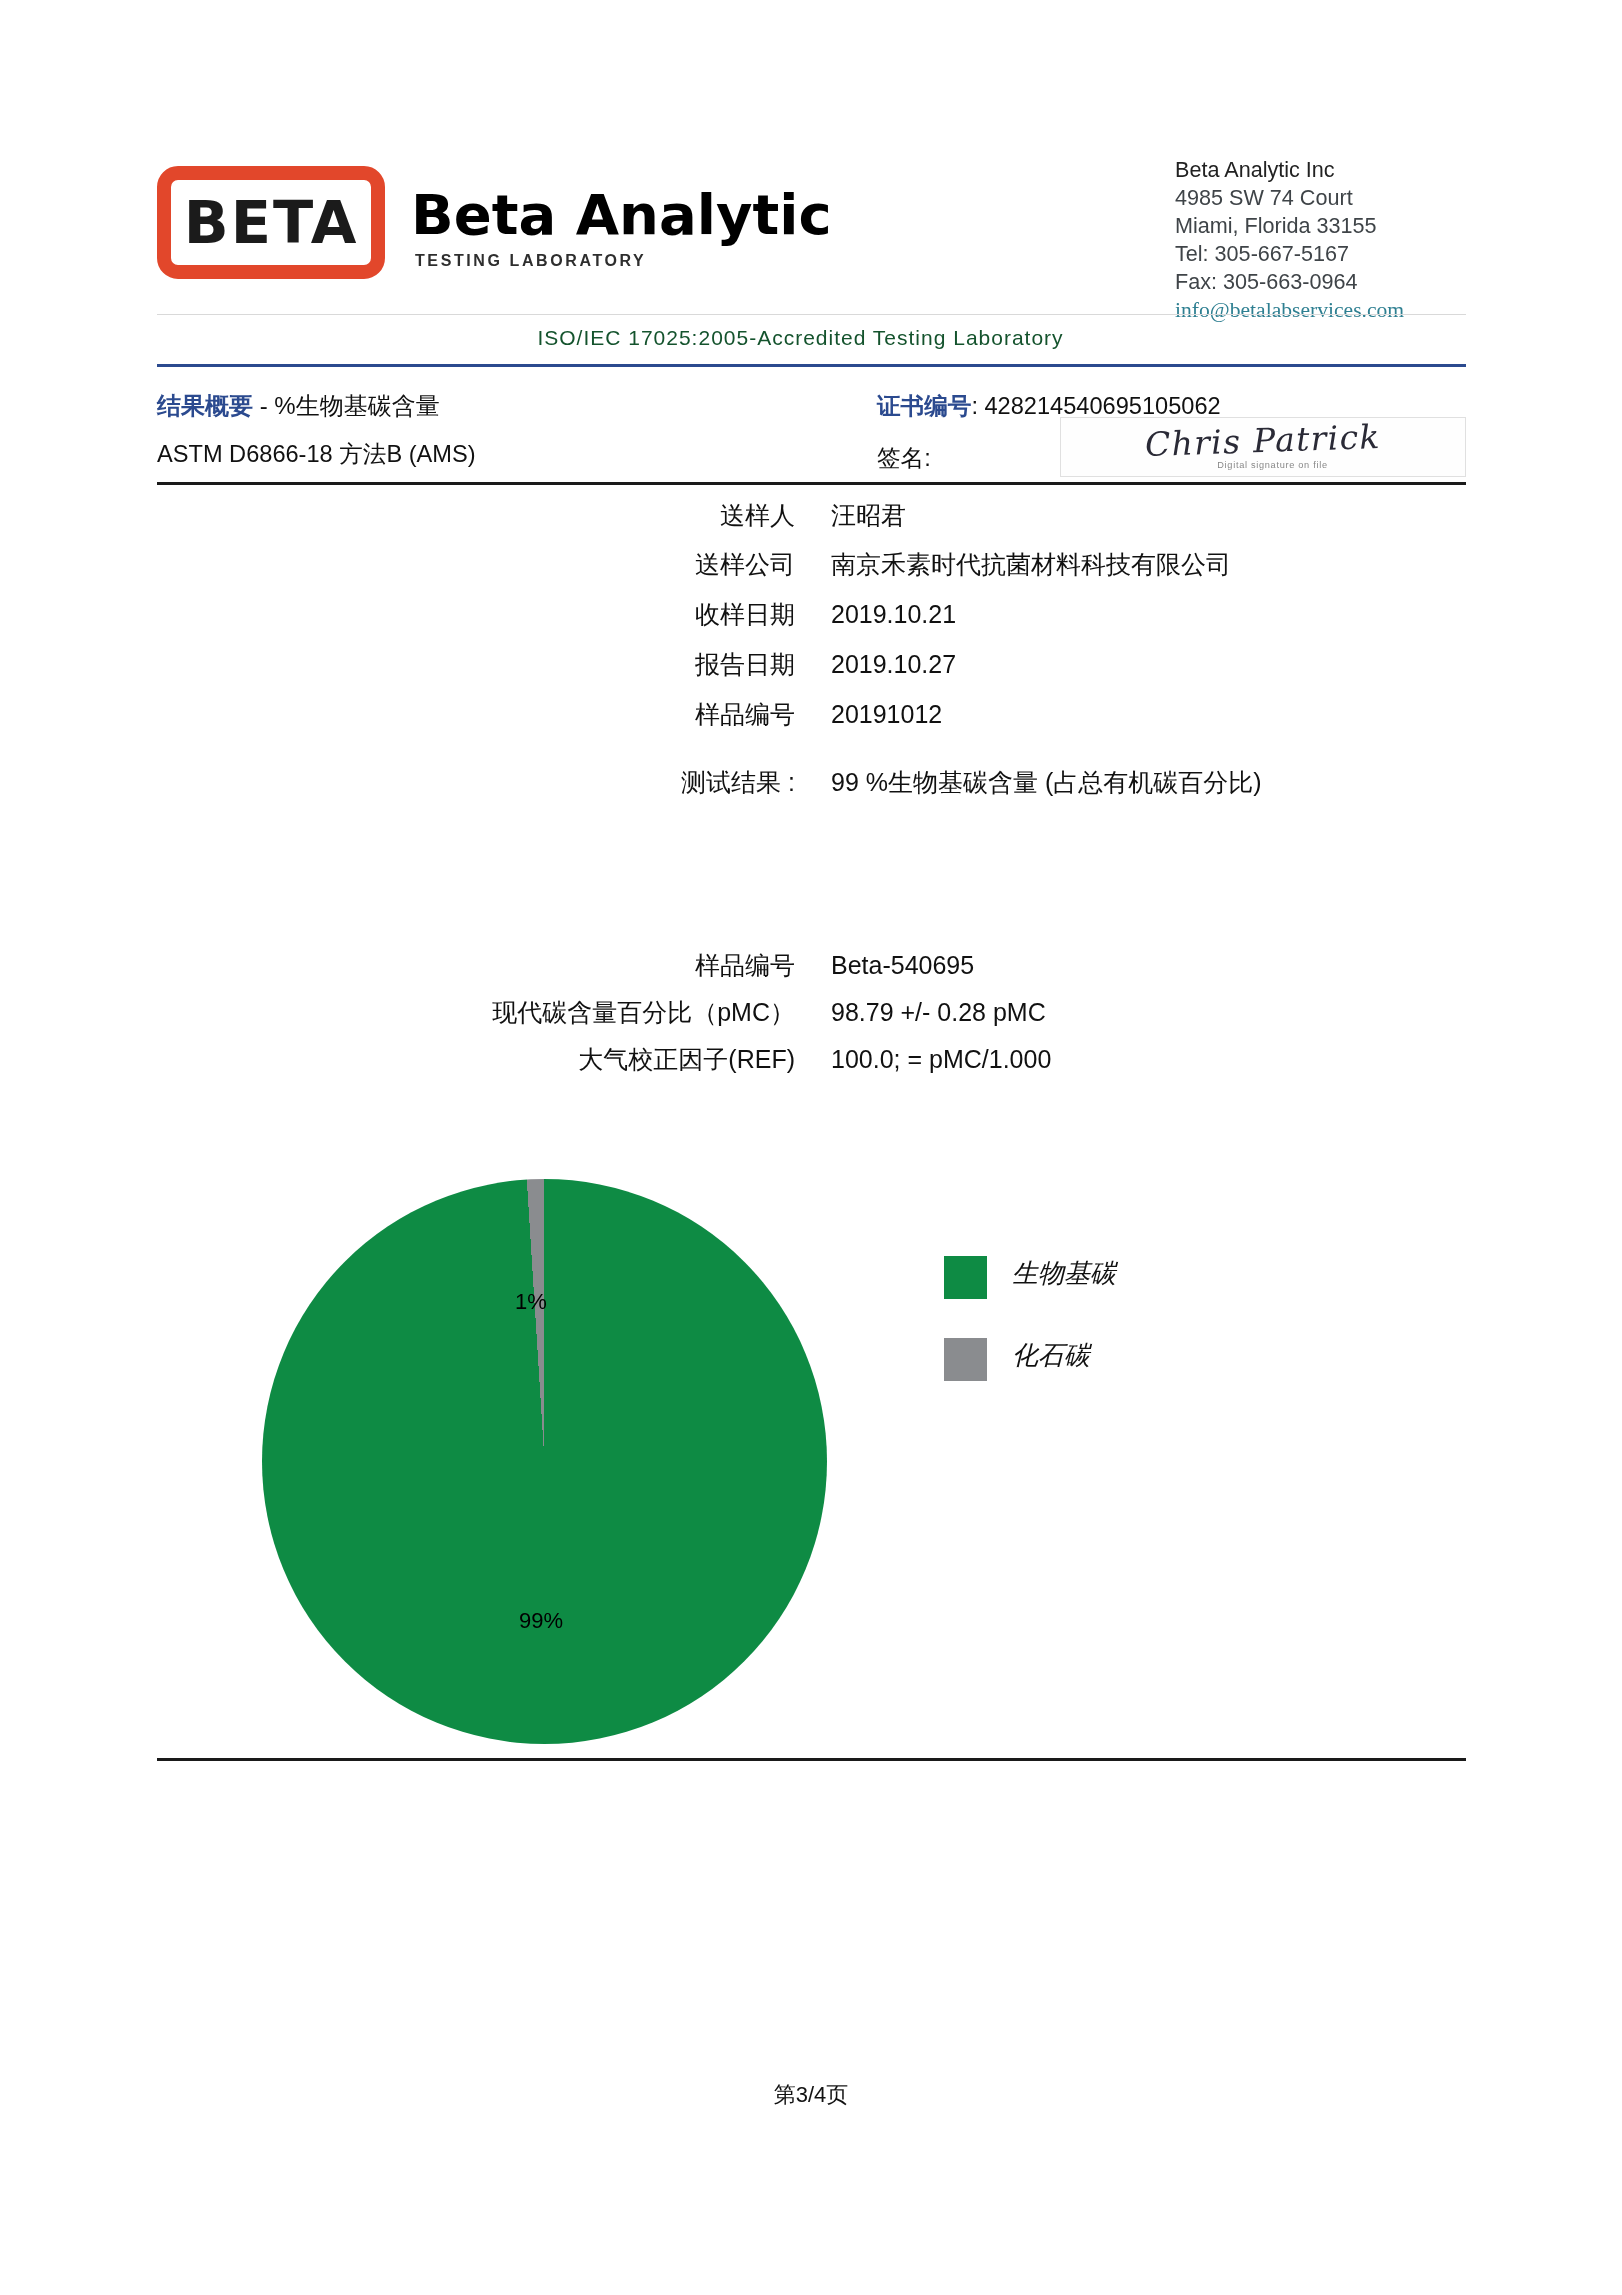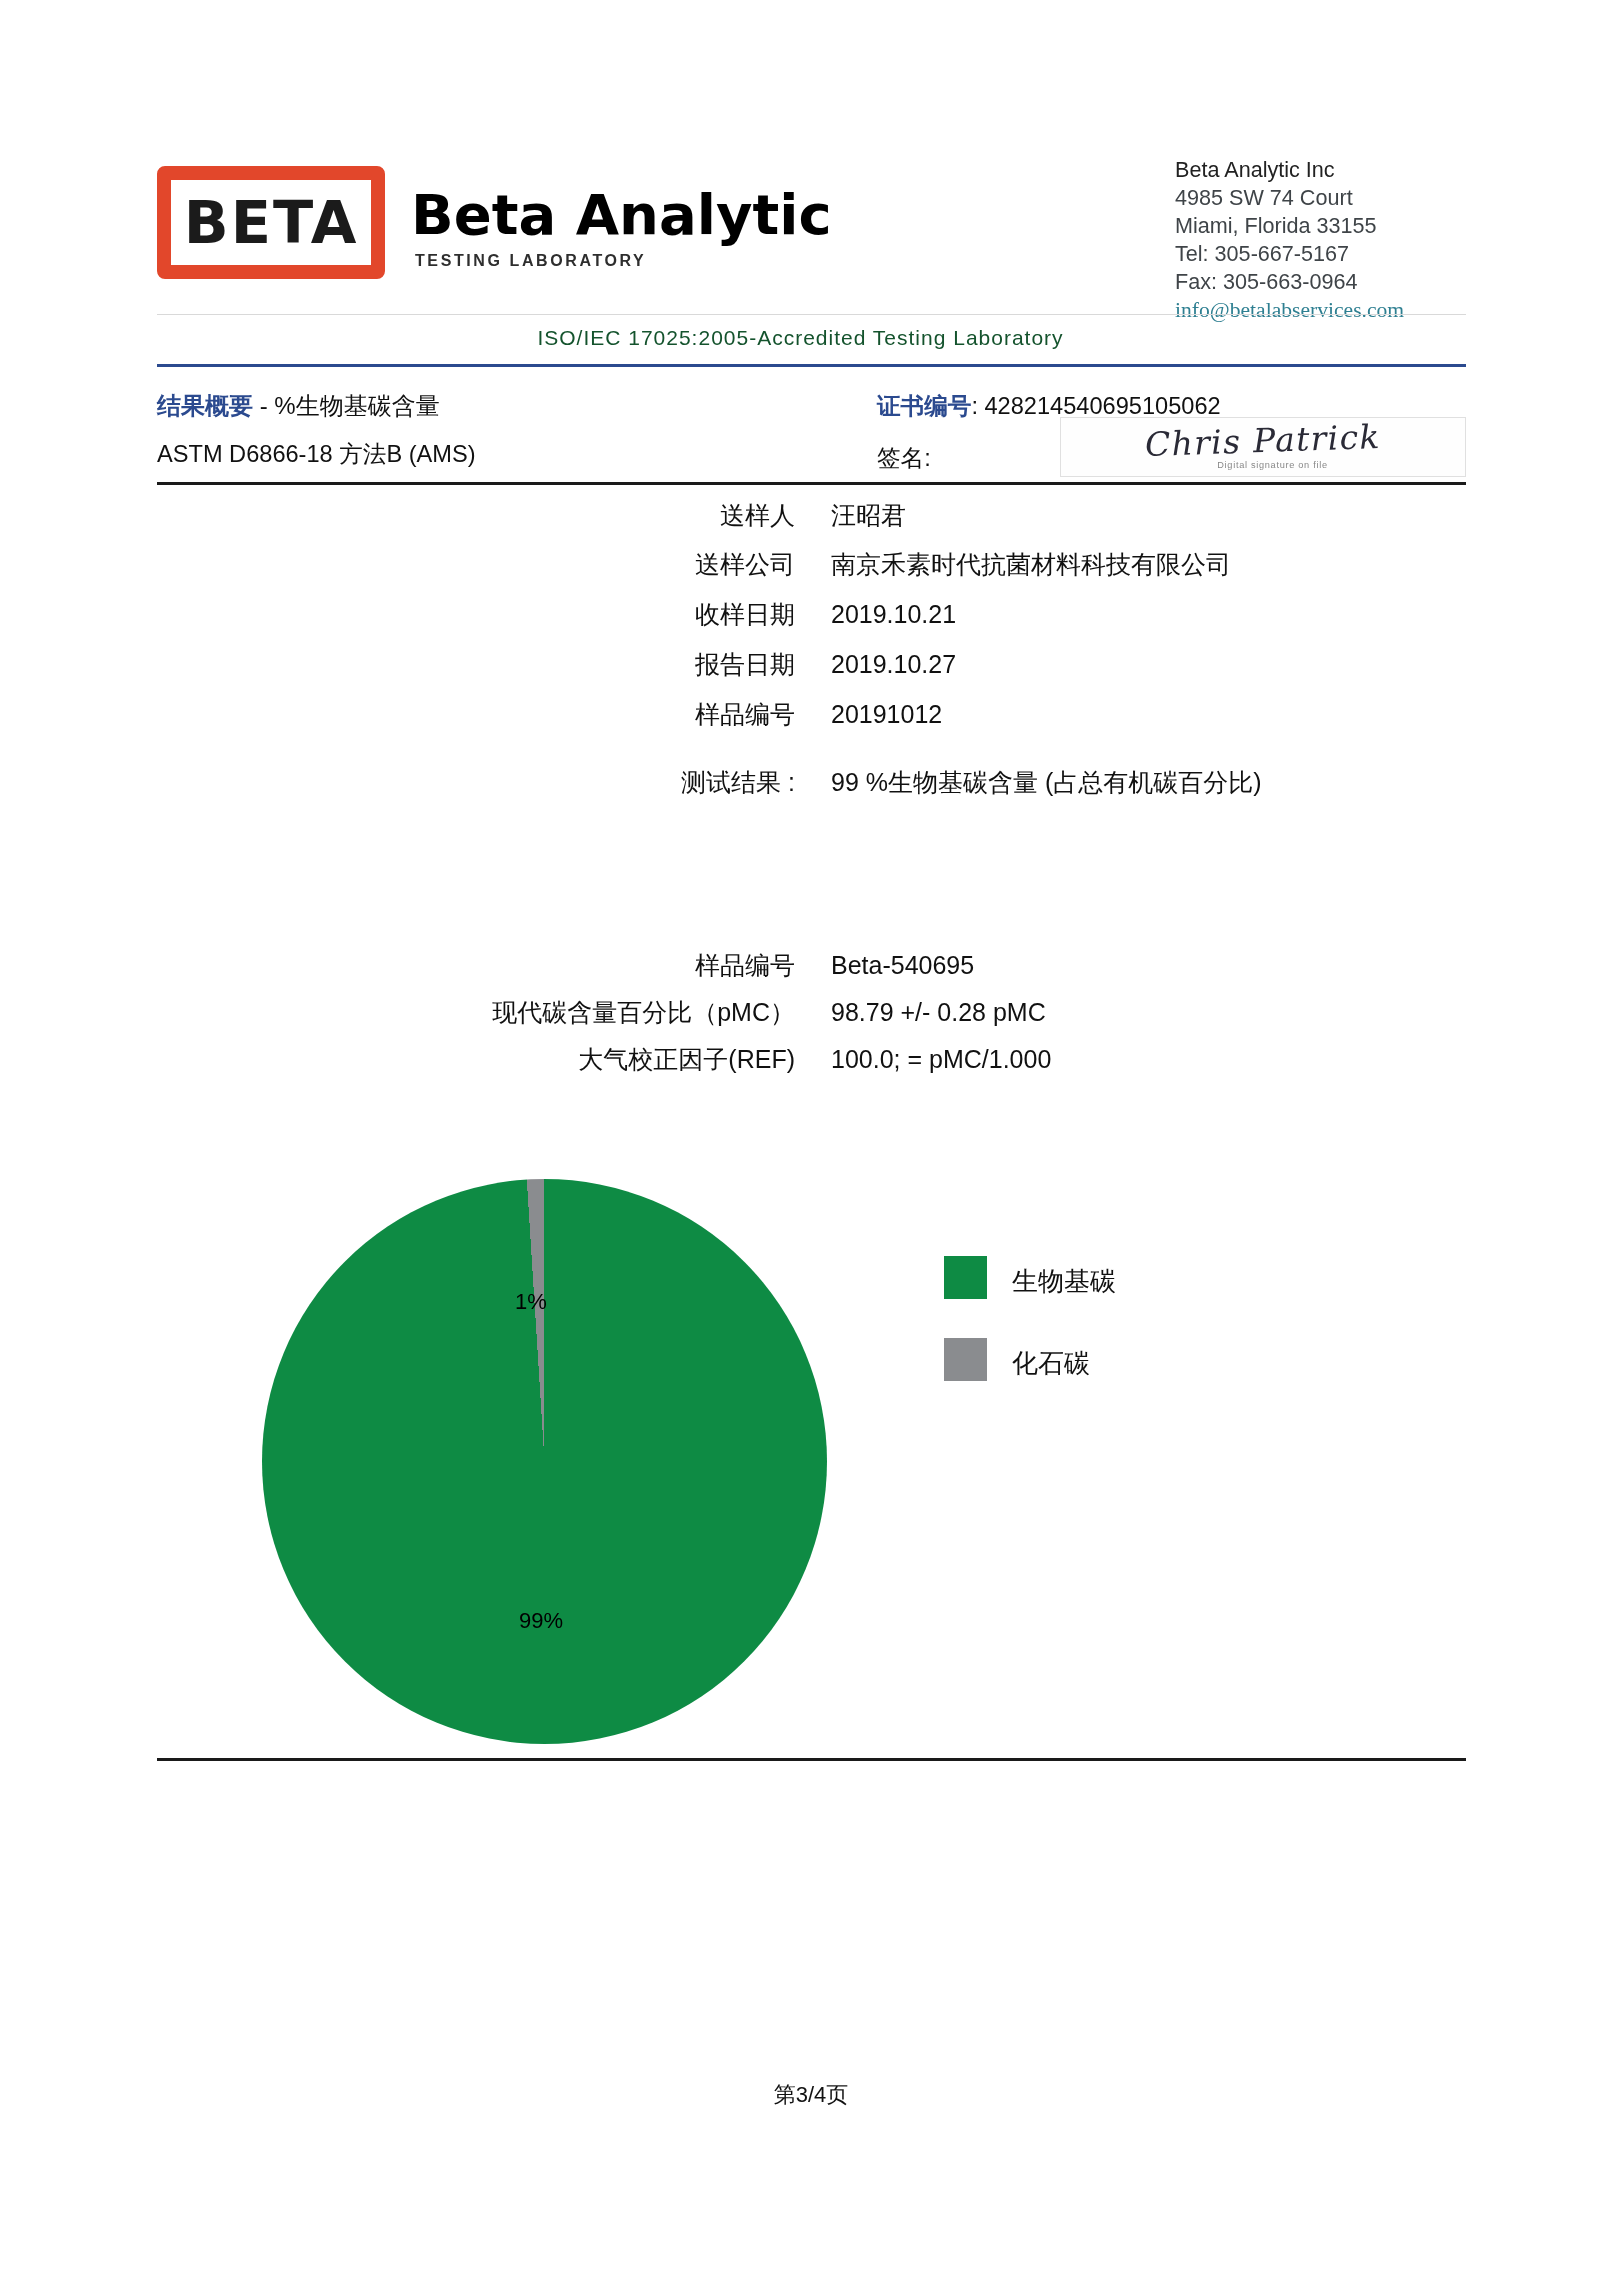--- a/index.html
+++ b/index.html
@@ -12,7 +12,7 @@
   
   .logo-box {
     position:absolute; left:157px; top:166px; width:228px; height:113px;
-    border:14.4px solid #E2472B; border-radius:8px; background:#fff;
+    border:14.4px solid #E2472B; border-radius:21px; background:#fff;
     display:flex; align-items:center; justify-content:center;
   }
   .logo-text {

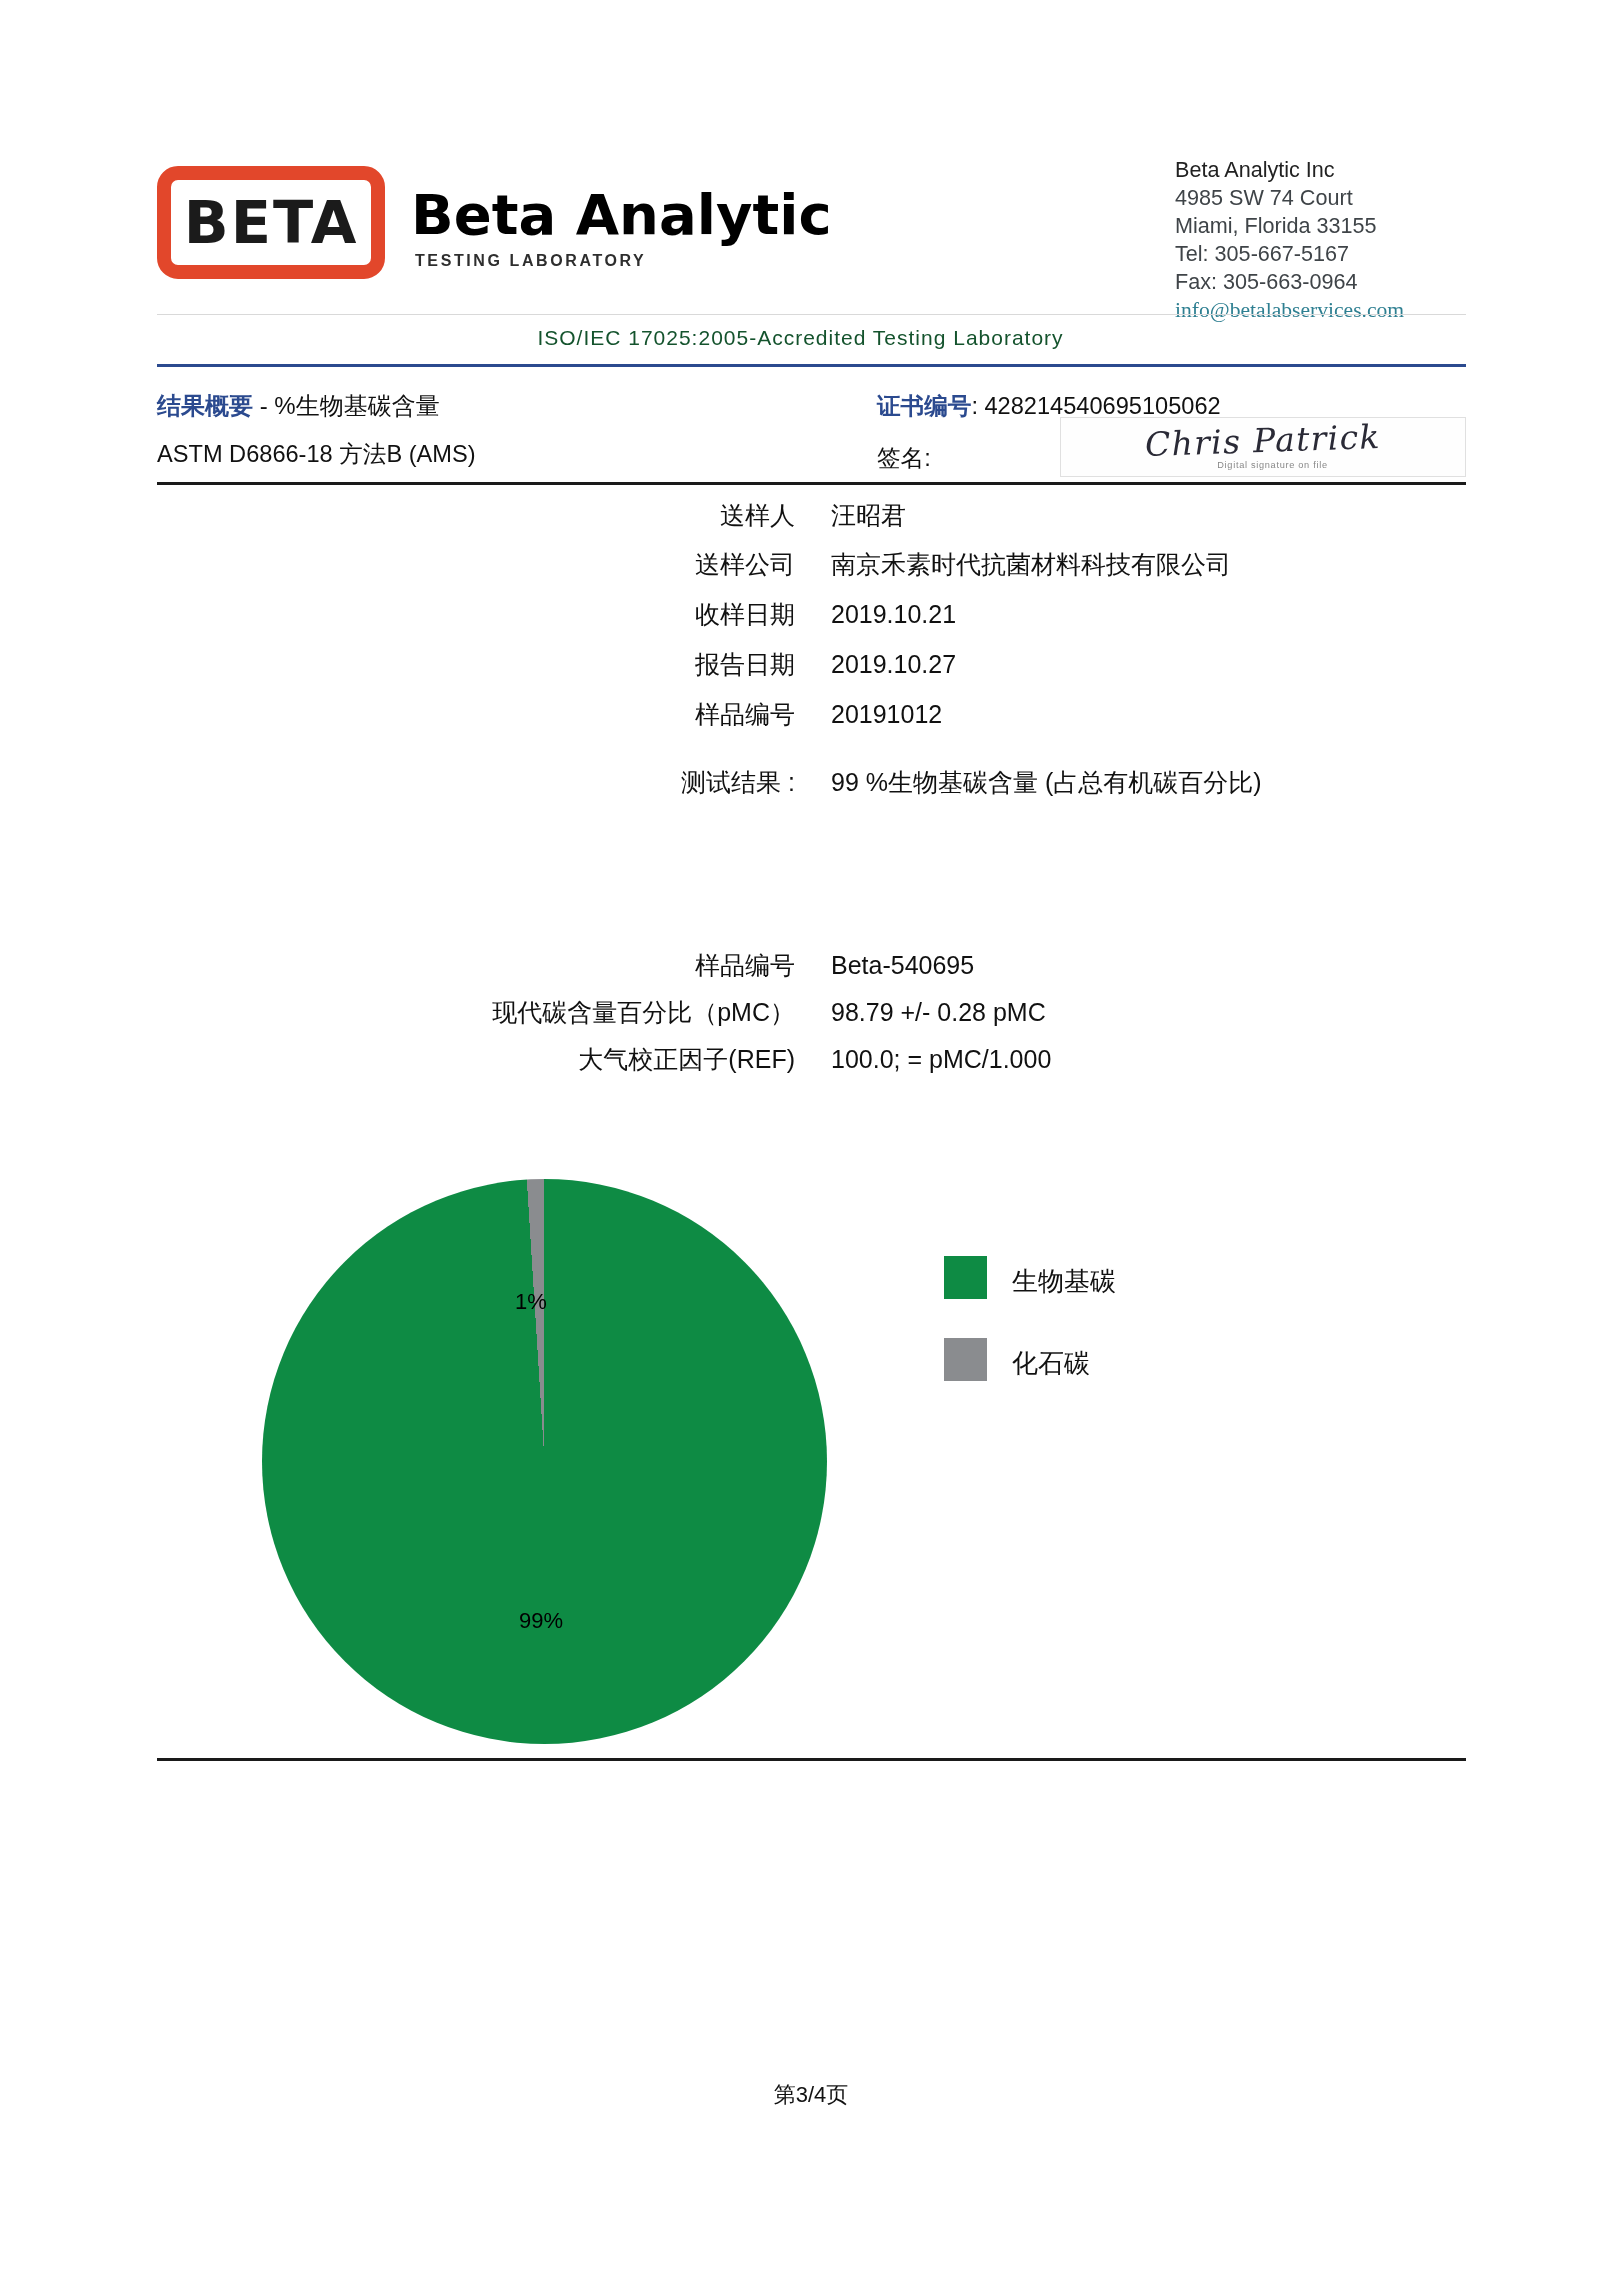--- a/index.html
+++ b/index.html
@@ -72,7 +72,7 @@
   .pie-label-big  { left:257px; top:429px; }
 
   .legend { position:absolute; left:944px; top:1256px; }
-  .legend-item { display:flex; align-items:flex-end; margin-bottom:39px; }
+  .legend-item { display:flex; align-items:flex-start; margin-bottom:39px;font-style:italic; }
   .legend-swatch { width:43px; height:43px; margin-right:25px; background:#ccc; }
   .legend-label { font-size:26px; color:#111; }
 

